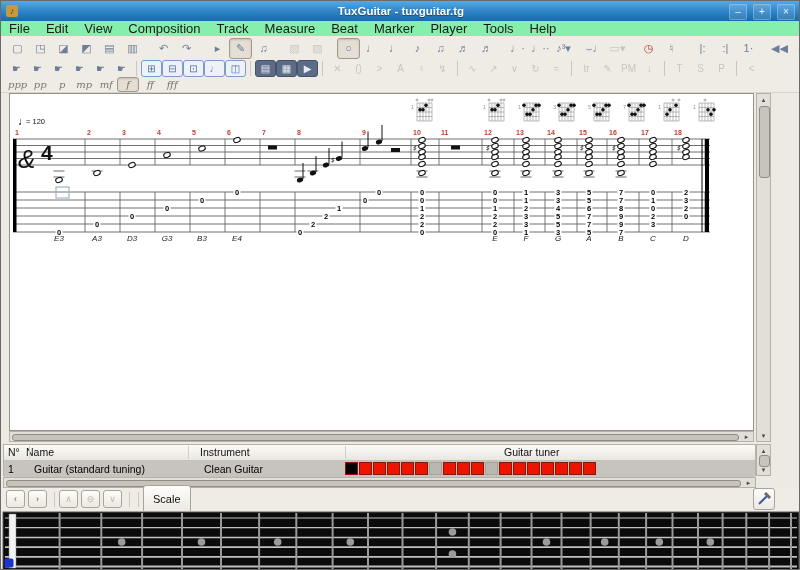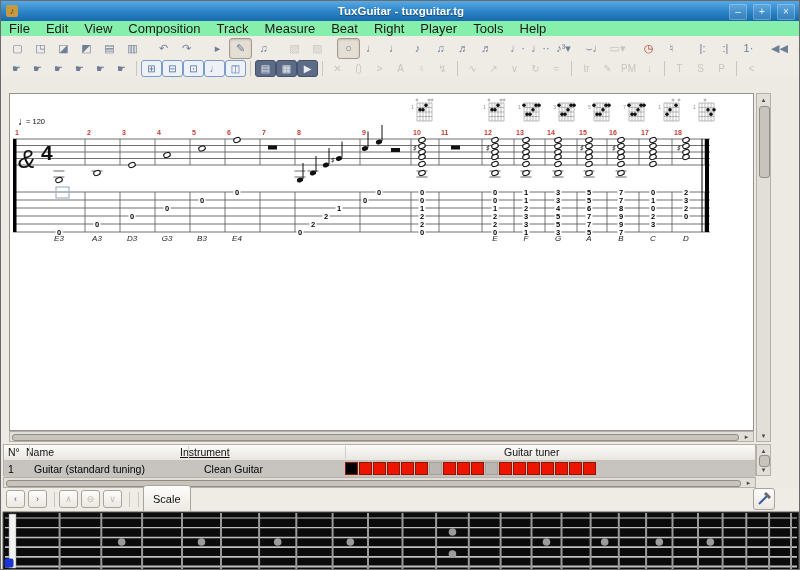--- a/index.html
+++ b/index.html
@@ -91,7 +91,7 @@
       <div class="menuitem">Track</div>
       <div class="menuitem">Measure</div>
       <div class="menuitem">Beat</div>
-      <div class="menuitem">Right</div>
+      <div class="menuitem">Marker</div>
       <div class="menuitem">Player</div>
       <div class="menuitem">Tools</div>
       <div class="menuitem">Help</div>

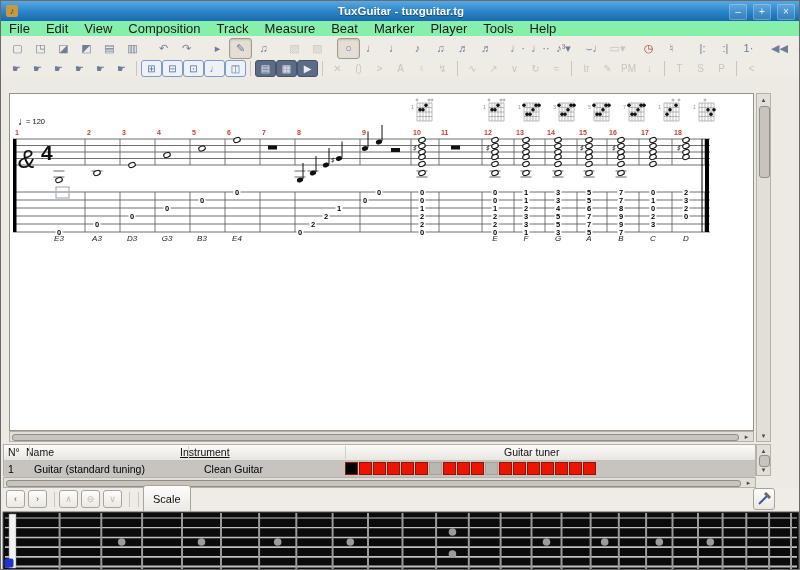--- a/index.html
+++ b/index.html
@@ -181,6 +181,16 @@
       <div class="btn dis">P</div>
       <div class="sep"></div>
       <div class="btn dis">&lt;</div>
+    </div>
+  <div class="tbar" id="tb3">
+      <div class="btn">ppp</div>
+      <div class="btn">pp</div>
+      <div class="btn">p</div>
+      <div class="btn">mp</div>
+      <div class="btn">mf</div>
+      <div class="btn sel">f</div>
+      <div class="btn">ff</div>
+      <div class="btn">fff</div>
     </div>
 
   <div id="scorewrap">

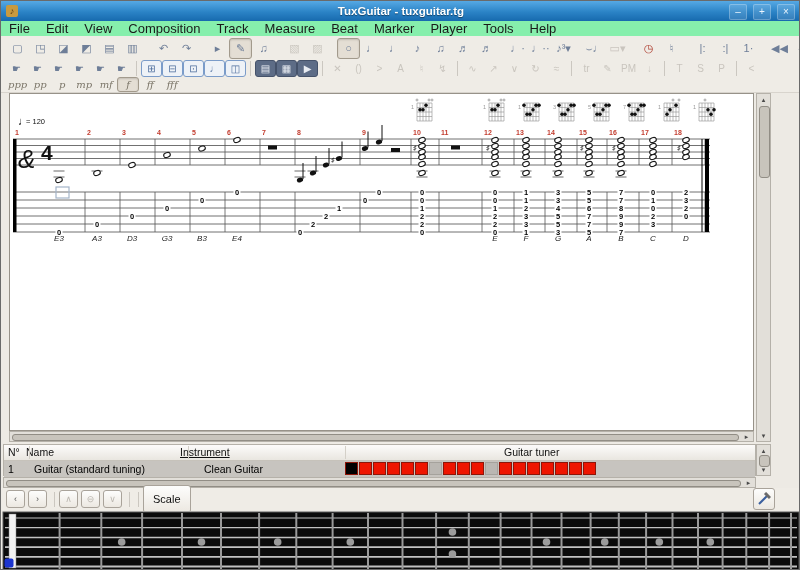--- a/index.html
+++ b/index.html
@@ -661,7 +661,7 @@
     <div class="thead" id="thead">
         <span style="left: 4px;">N°</span>
         <span style="left: 22px;">Name</span>
-        <span style="left: 176px; text-decoration: underline;">Instrument</span>
+        <span style="left: 196px;">Instrument</span>
         <span style="left: 500px;">Guitar tuner</span>
         <div class="colsep" style="left: 25px;"></div>
         <div class="colsep" style="left: 184px;"></div>

